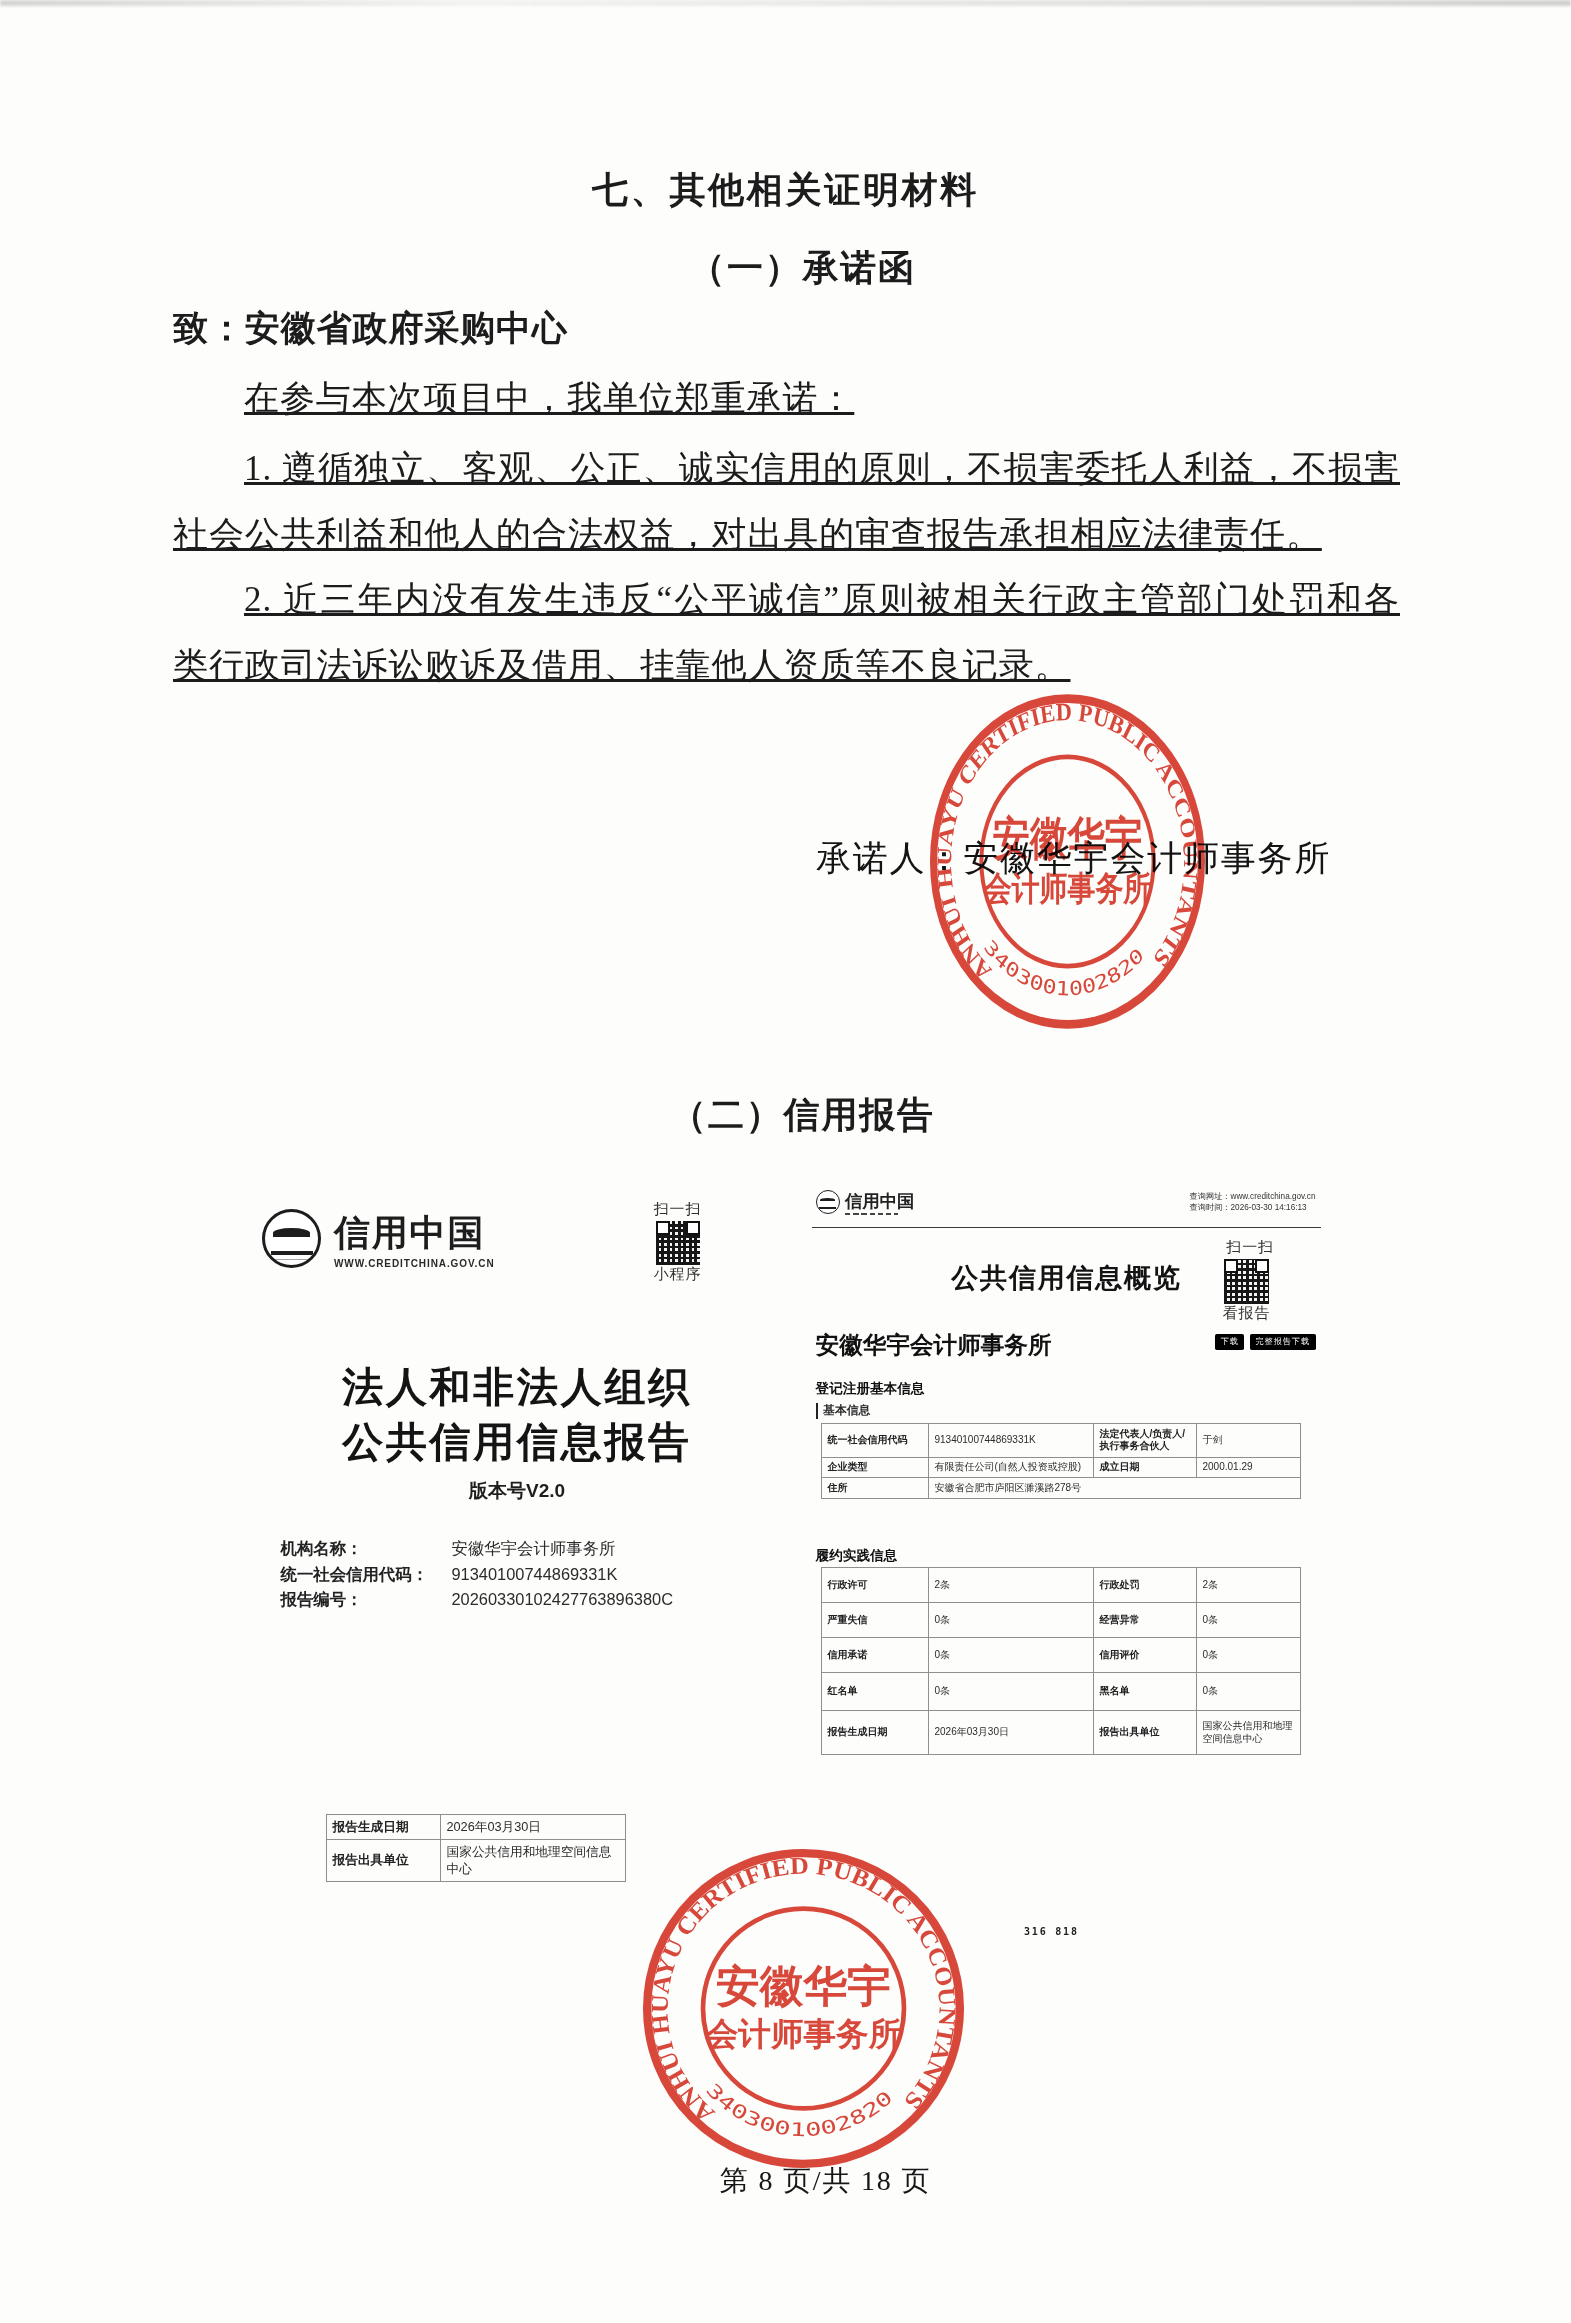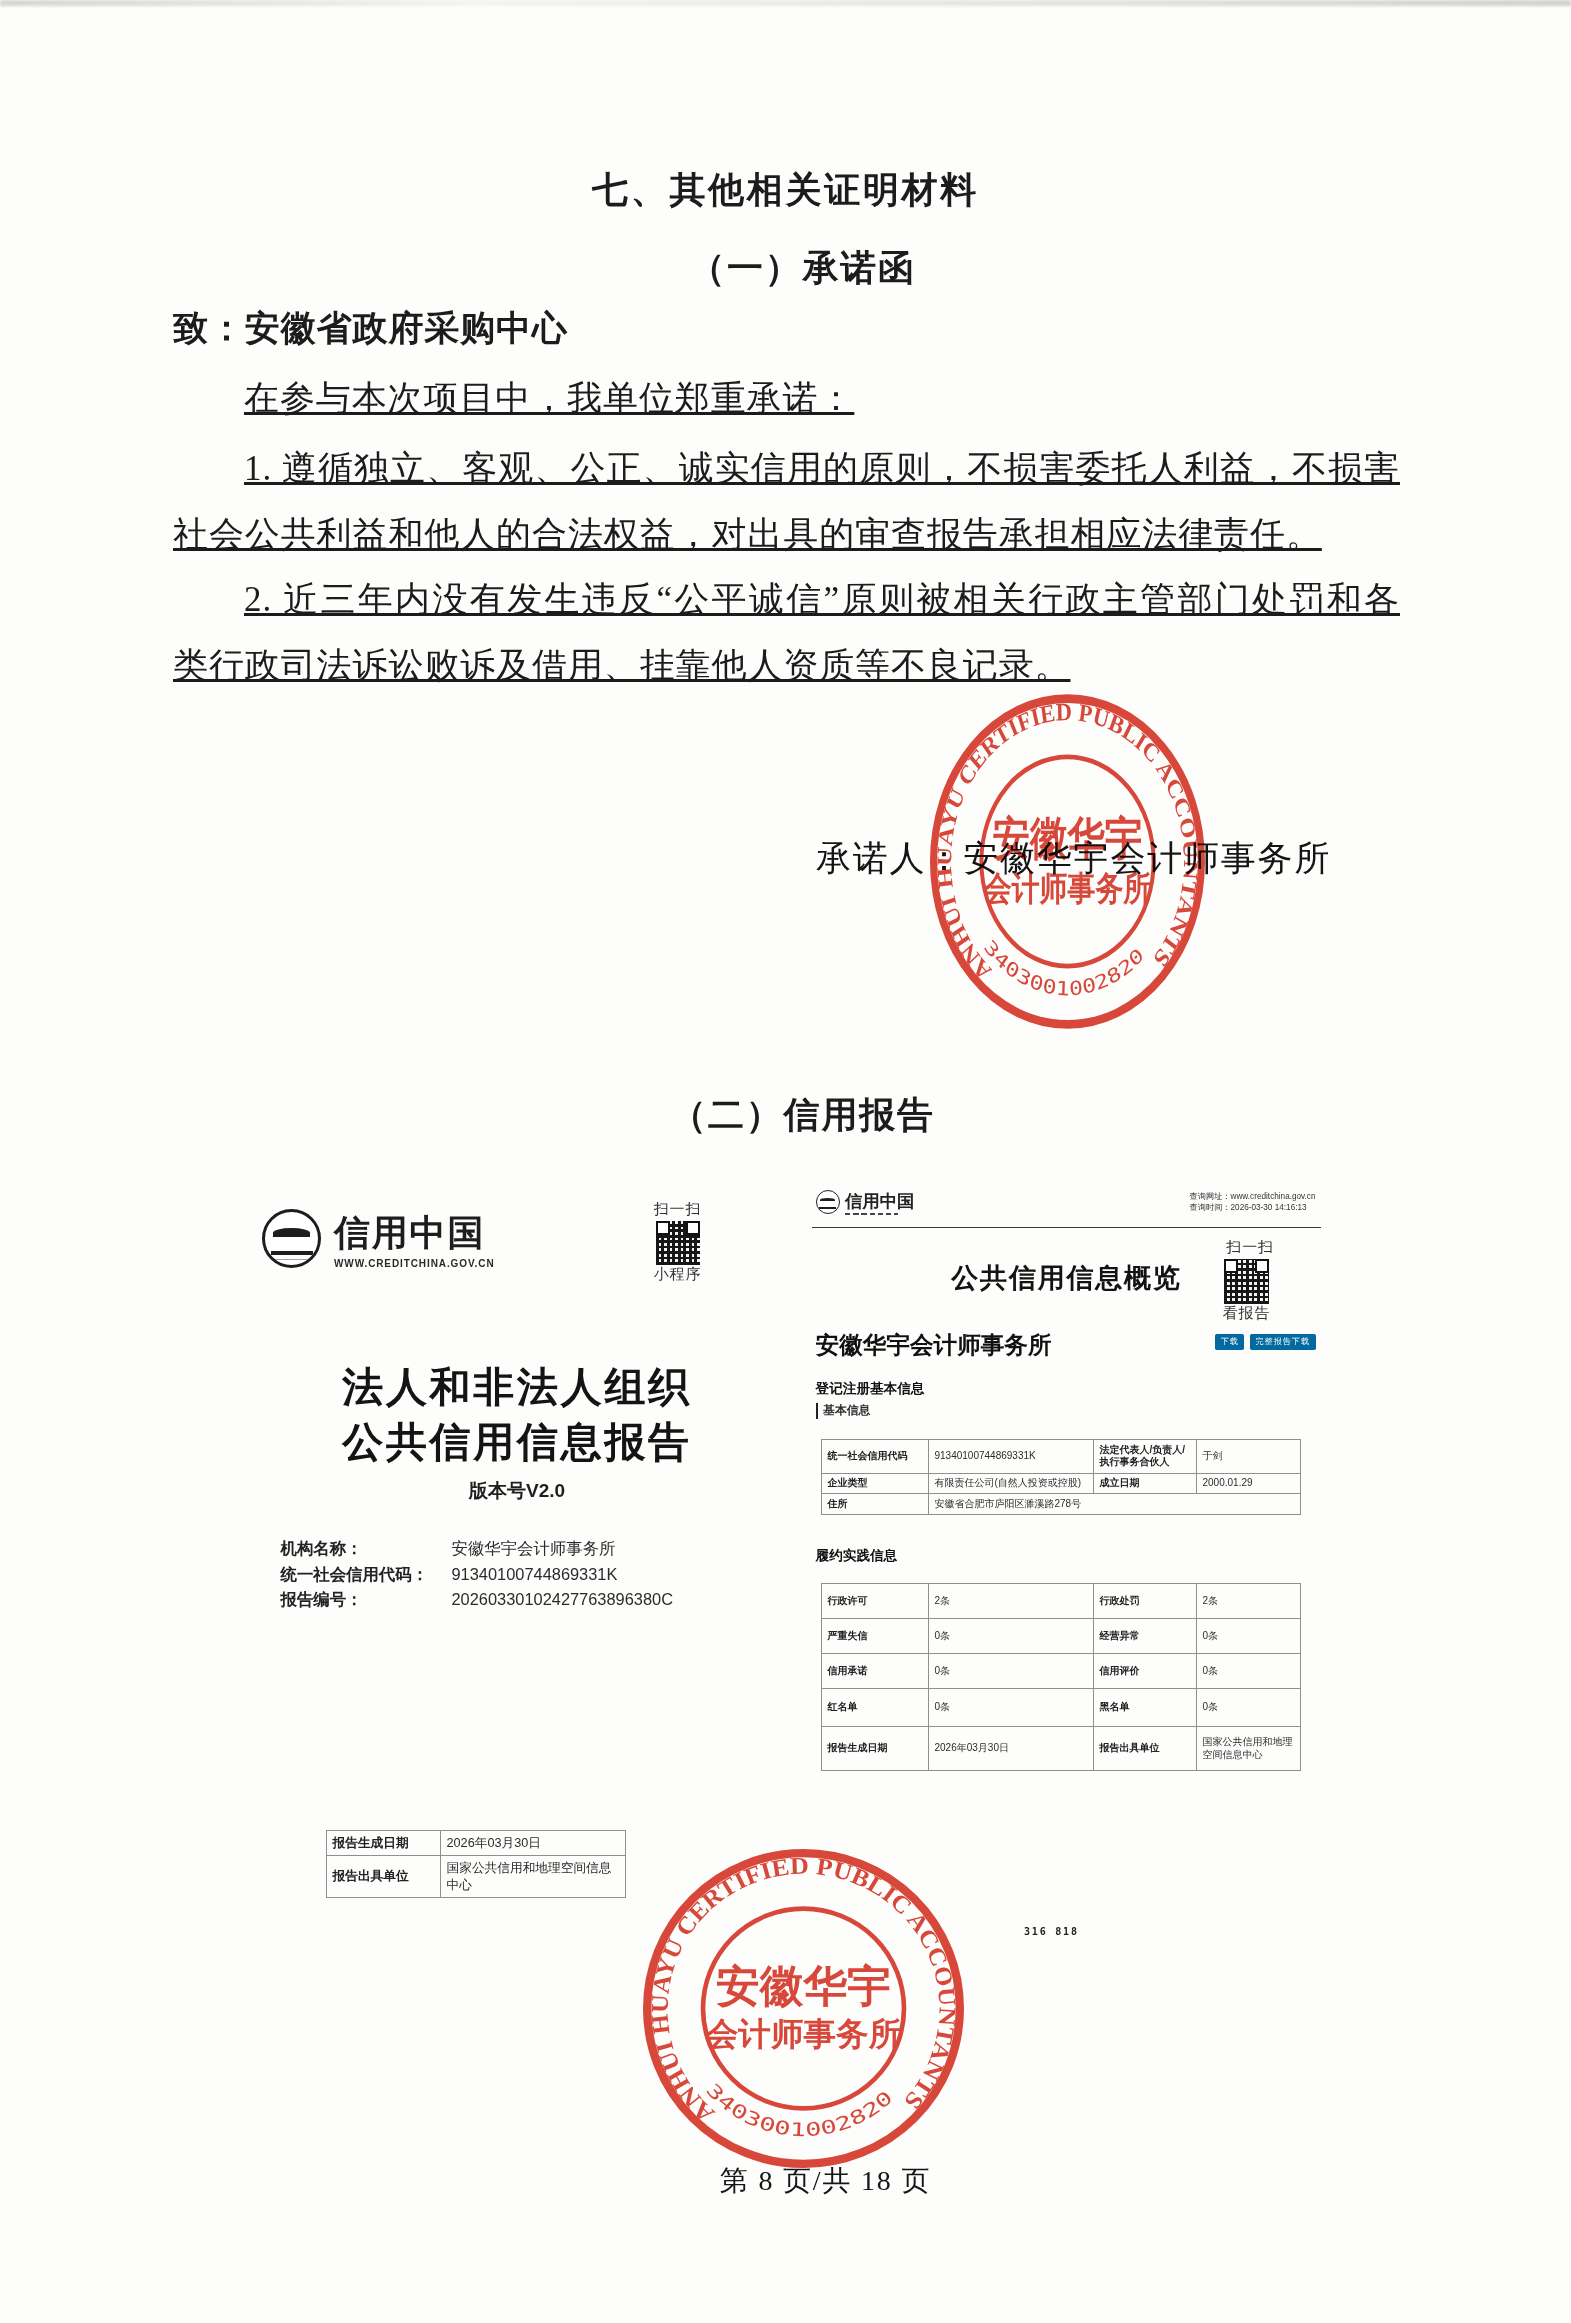--- a/index.html
+++ b/index.html
@@ -43,7 +43,7 @@
   .scan-table td{border:0.9px solid #8f8f8f;padding:3.6px 5.5px;vertical-align:middle;}
   .lbl{font-weight:700;color:#222;}
   .sectionbar{font-weight:700;color:#101010;}
-  .badge{background:#0369a1;color:#fafafa;font-size:8.2px;display:inline-flex;align-items:center;justify-content:center;
+  .badge{background:#000000;color:#fafafa;font-size:8.2px;display:inline-flex;align-items:center;justify-content:center;
     height:15.5px;padding:0 5.5px;border-radius:1.8px;letter-spacing:0.9px;}
   .footer{position:absolute;left:0;top:2162px;width:1571px;text-align:center;
     font-size:28px;letter-spacing:1.8px;color:#161616;margin-left:40px;}

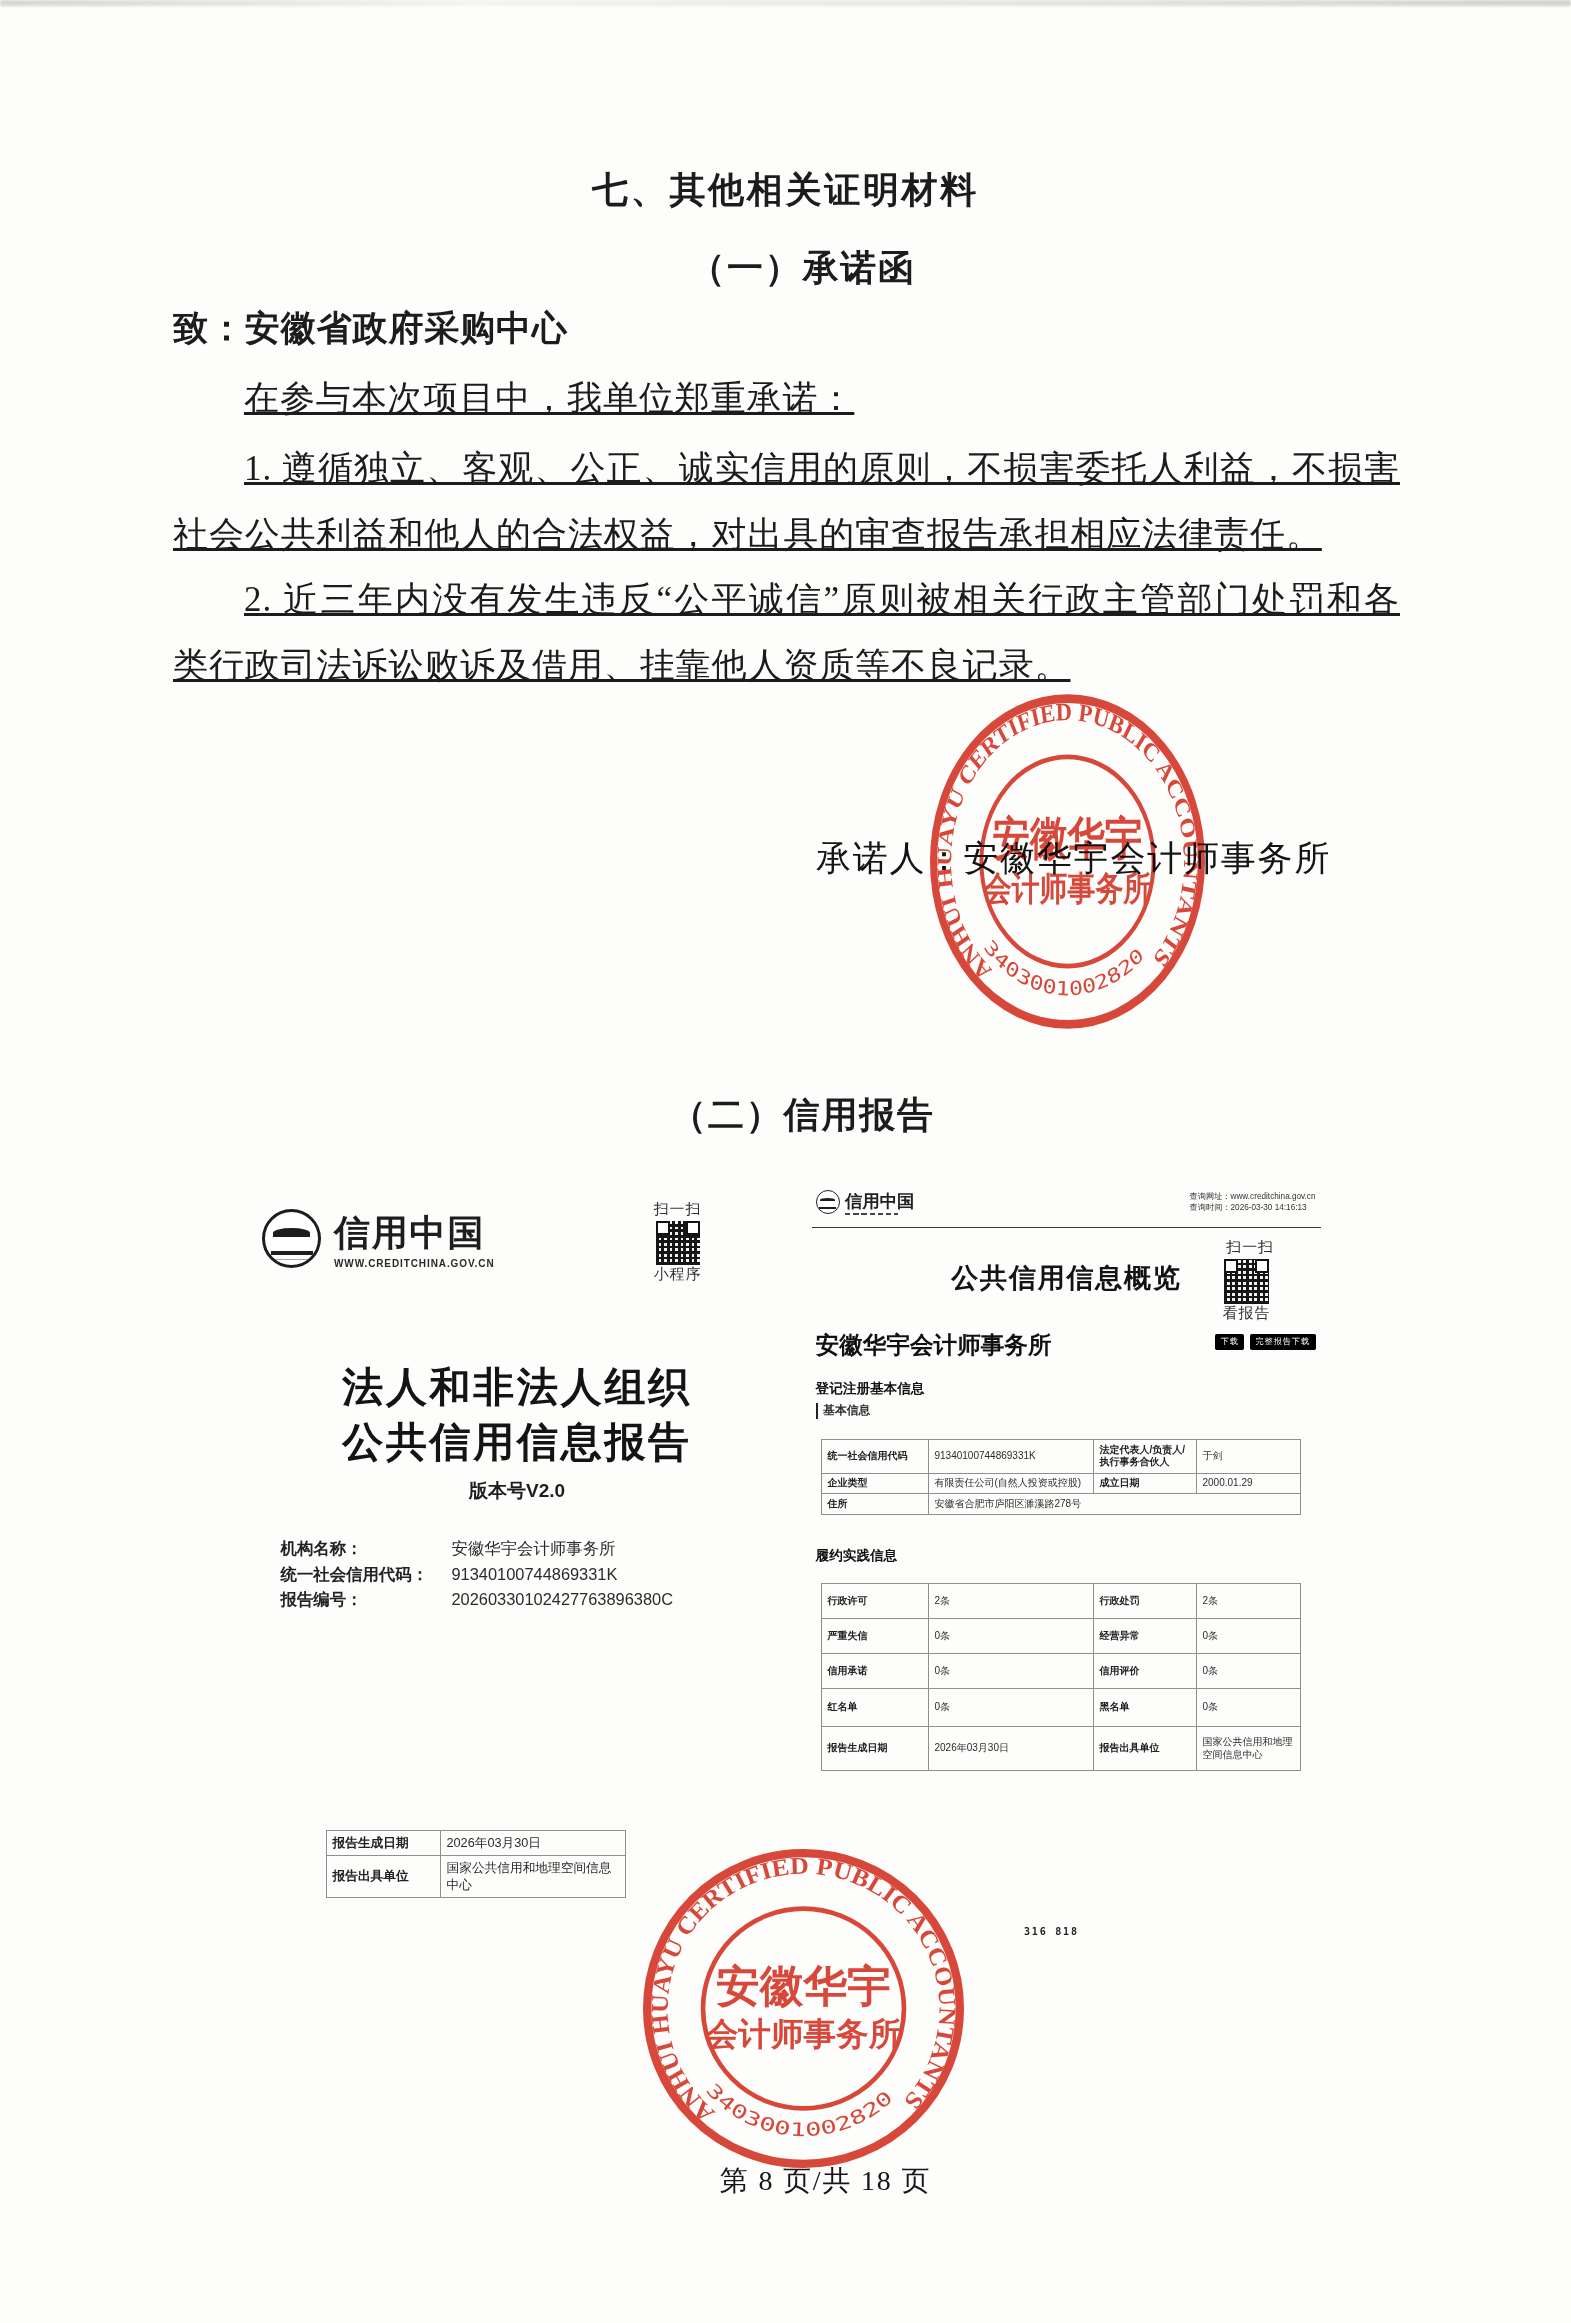--- a/index.html
+++ b/index.html
@@ -39,7 +39,7 @@
   .qr::before{top:0;left:0;}
   .qr::after{top:0;right:0;}
   .tinylabel{font-size:15px;color:#333;letter-spacing:0.9px;}
-  table{border-collapse:collapse;table-layout:fixed;margin-top:16px;}
+  table{border-collapse:collapse;table-layout:fixed;}
   .scan-table td{border:0.9px solid #8f8f8f;padding:3.6px 5.5px;vertical-align:middle;}
   .lbl{font-weight:700;color:#222;}
   .sectionbar{font-weight:700;color:#101010;}

